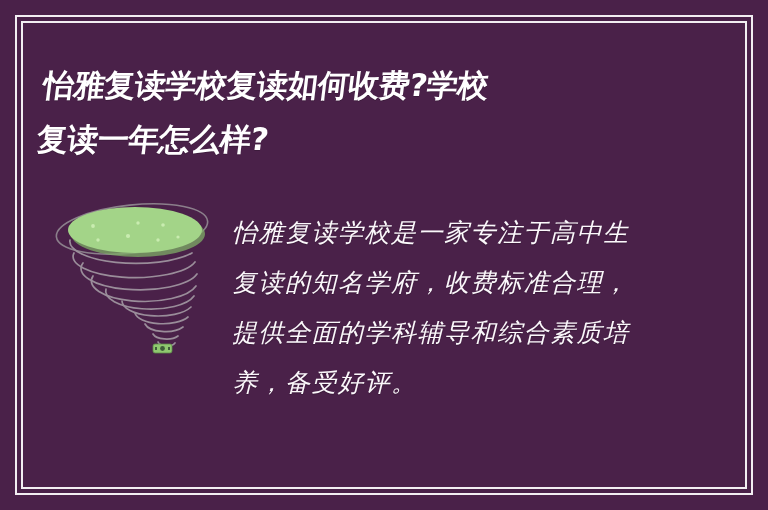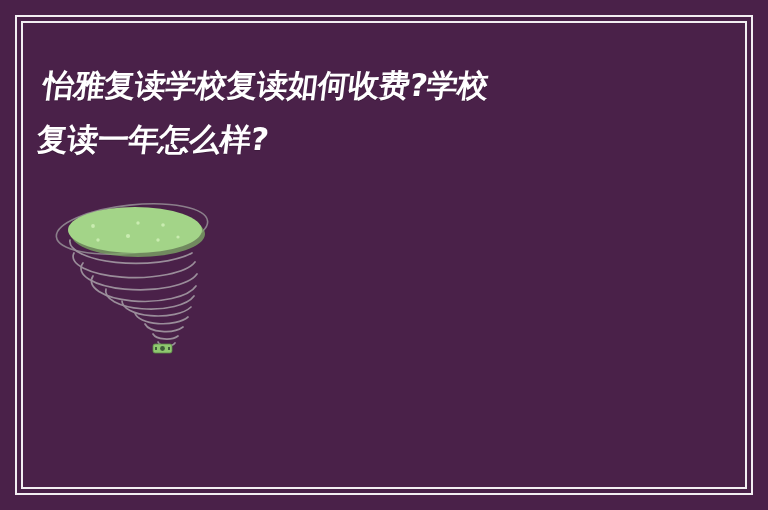--- a/index.html
+++ b/index.html
@@ -134,6 +134,7 @@
     </svg>
   </div>
 
+  <div class="body-text">怡雅复读学校是一家专注于高中生复读的知名学府，收费标准合理，提供全面的学科辅导和综合素质培养，备受好评。</div>
 
 </div>
 

